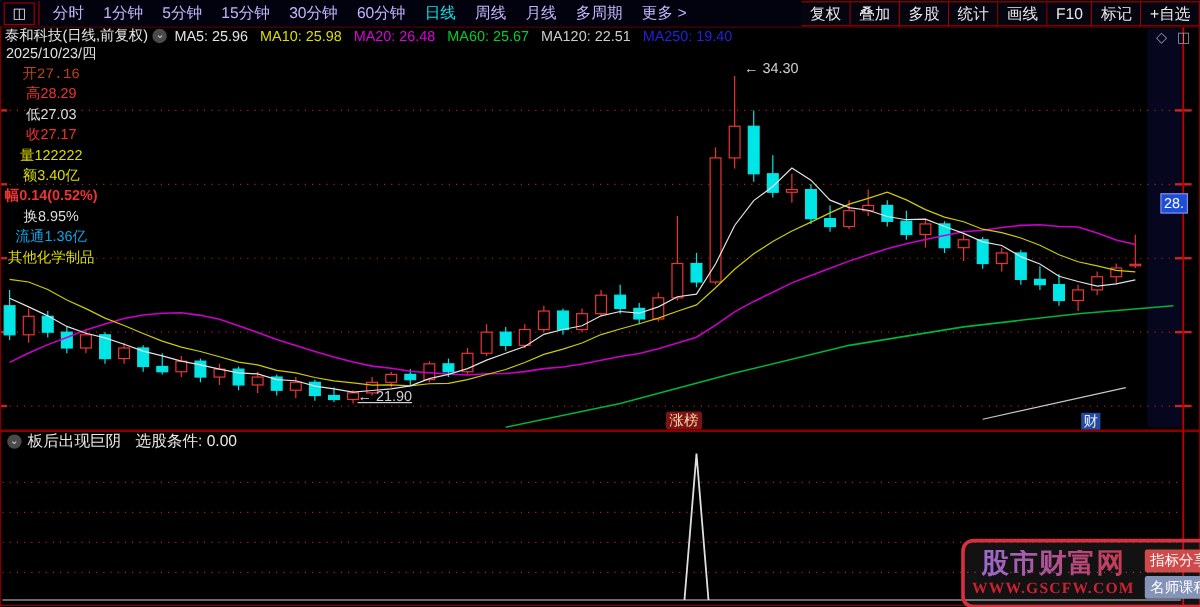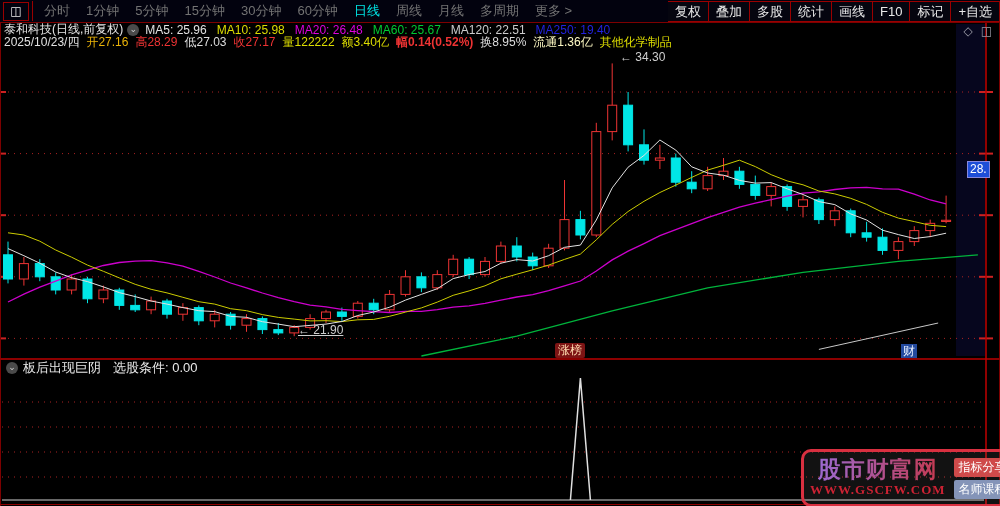--- a/index.html
+++ b/index.html
@@ -11,7 +11,7 @@
   .tb-iconbox{margin-left:3px;width:24px;height:17px;border:1px solid #9a0000;display:flex;
     align-items:center;justify-content:center;color:#e8e8e8;font-size:12px;}
   .tb-sep{width:1px;height:20px;background:#9a0000;margin:0 3px;}
-  .tab{color:#737373;font-size:13px;padding:0 8px;white-space:nowrap;cursor:default;}
+  .tab{color:#c4b5fd;font-size:13px;padding:0 8px;white-space:nowrap;cursor:default;}
   .tab--active{color:#00e5e5;}
   .tb-spacer{flex:1;}
   .tb-btn{color:#e8e8e8;font-size:13px;border:1px solid #9a0000;border-left:none;

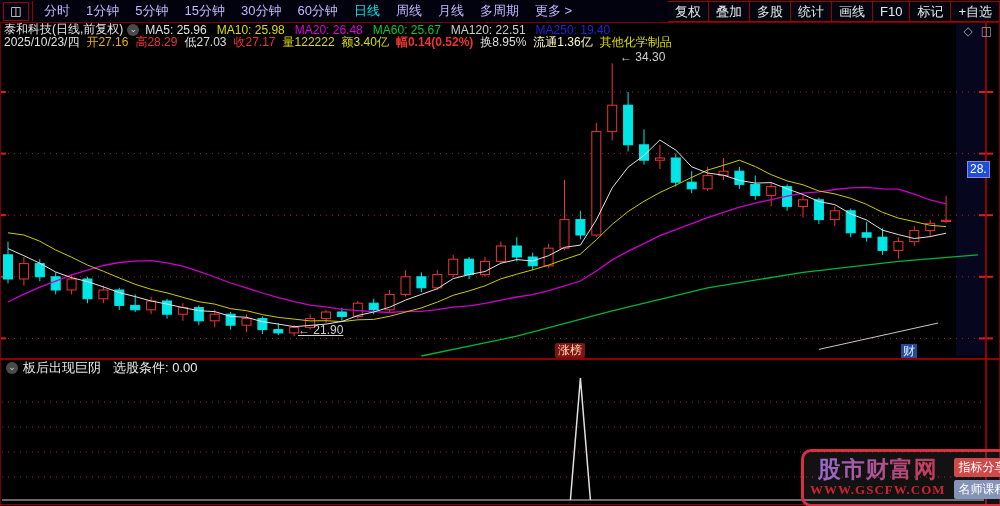--- a/index.html
+++ b/index.html
@@ -27,7 +27,7 @@
   .row2-icons{position:absolute;top:24px;right:8px;color:#9a9aa6;font-size:12px;z-index:5;
     display:flex;gap:8px;}
   .row3{position:absolute;top:36px;left:4px;height:13px;display:flex;align-items:center;
-    font-size:12px;z-index:5;white-space:nowrap;}
+    font-size:12px;z-index:5;white-space:nowrap;flex-direction:column;}
   .q-field{margin-right:7px;}
   
   #chart{position:absolute;top:0;left:0;z-index:1;}

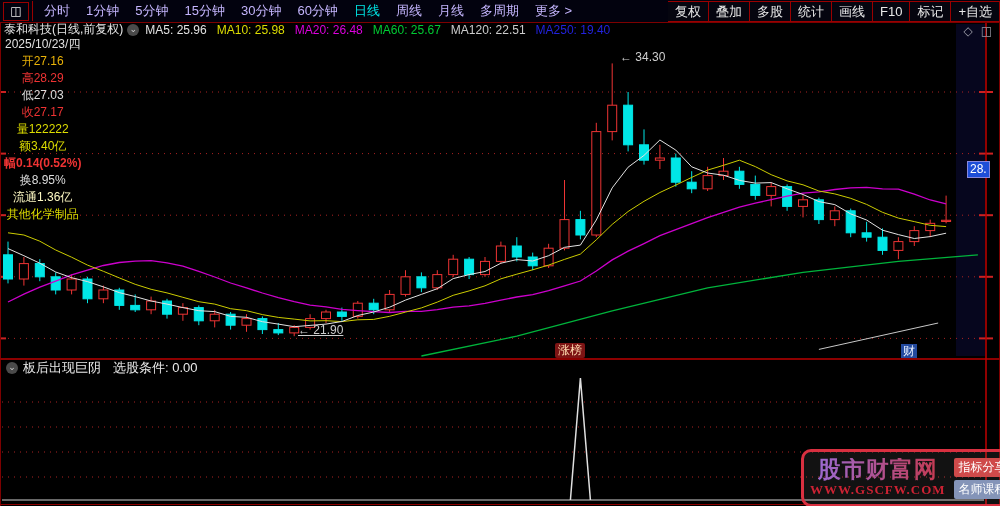--- a/index.html
+++ b/index.html
@@ -263,7 +263,7 @@
 
   <div class="row3">
     <span class="q-field" style="color: rgb(224, 224, 224);">2025/10/23/四</span>
-    <span class="q-field" style="color: #eab308;">开27.16</span>
+    <span class="q-field" style="color: #c2410c; font-family: Liberation Mono, monospace;">开27.16</span>
     <span class="q-field" style="color: rgb(238, 51, 51);">高28.29</span>
     <span class="q-field" style="color: rgb(221, 221, 221);">低27.03</span>
     <span class="q-field" style="color: rgb(238, 51, 51);">收27.17</span>

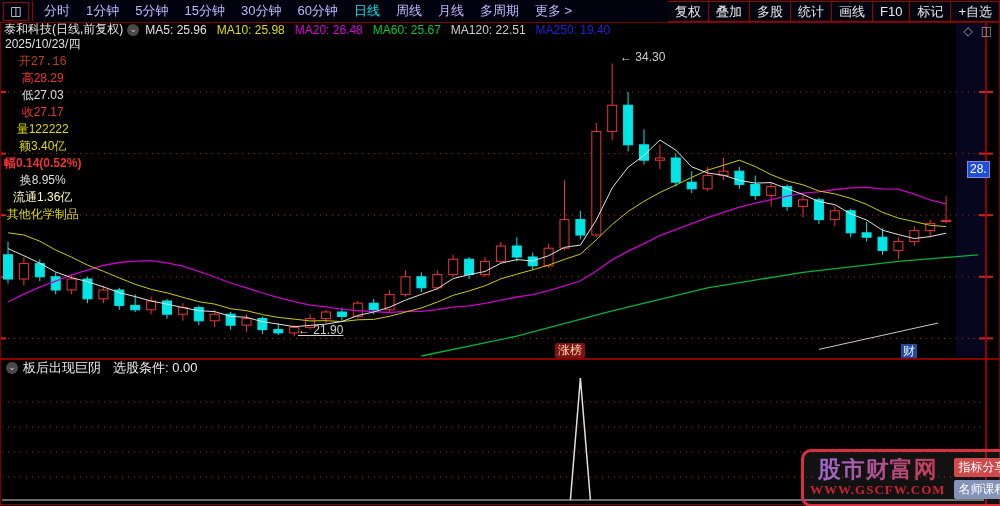--- a/index.html
+++ b/index.html
@@ -271,7 +271,7 @@
     <span class="q-field" style="color: rgb(221, 221, 0);">额3.40亿</span>
     <span class="q-field" style="color: rgb(238, 51, 51); font-weight: bold;">幅0.14(0.52%)</span>
     <span class="q-field" style="color: rgb(221, 221, 221);">换8.95%</span>
-    <span class="q-field" style="color: #fef9c3;">流通1.36亿</span>
+    <span class="q-field" style="color: #0ea5e9;">流通1.36亿</span>
     <span class="q-field" style="color: rgb(221, 221, 0);">其他化学制品</span>
   </div>
 

